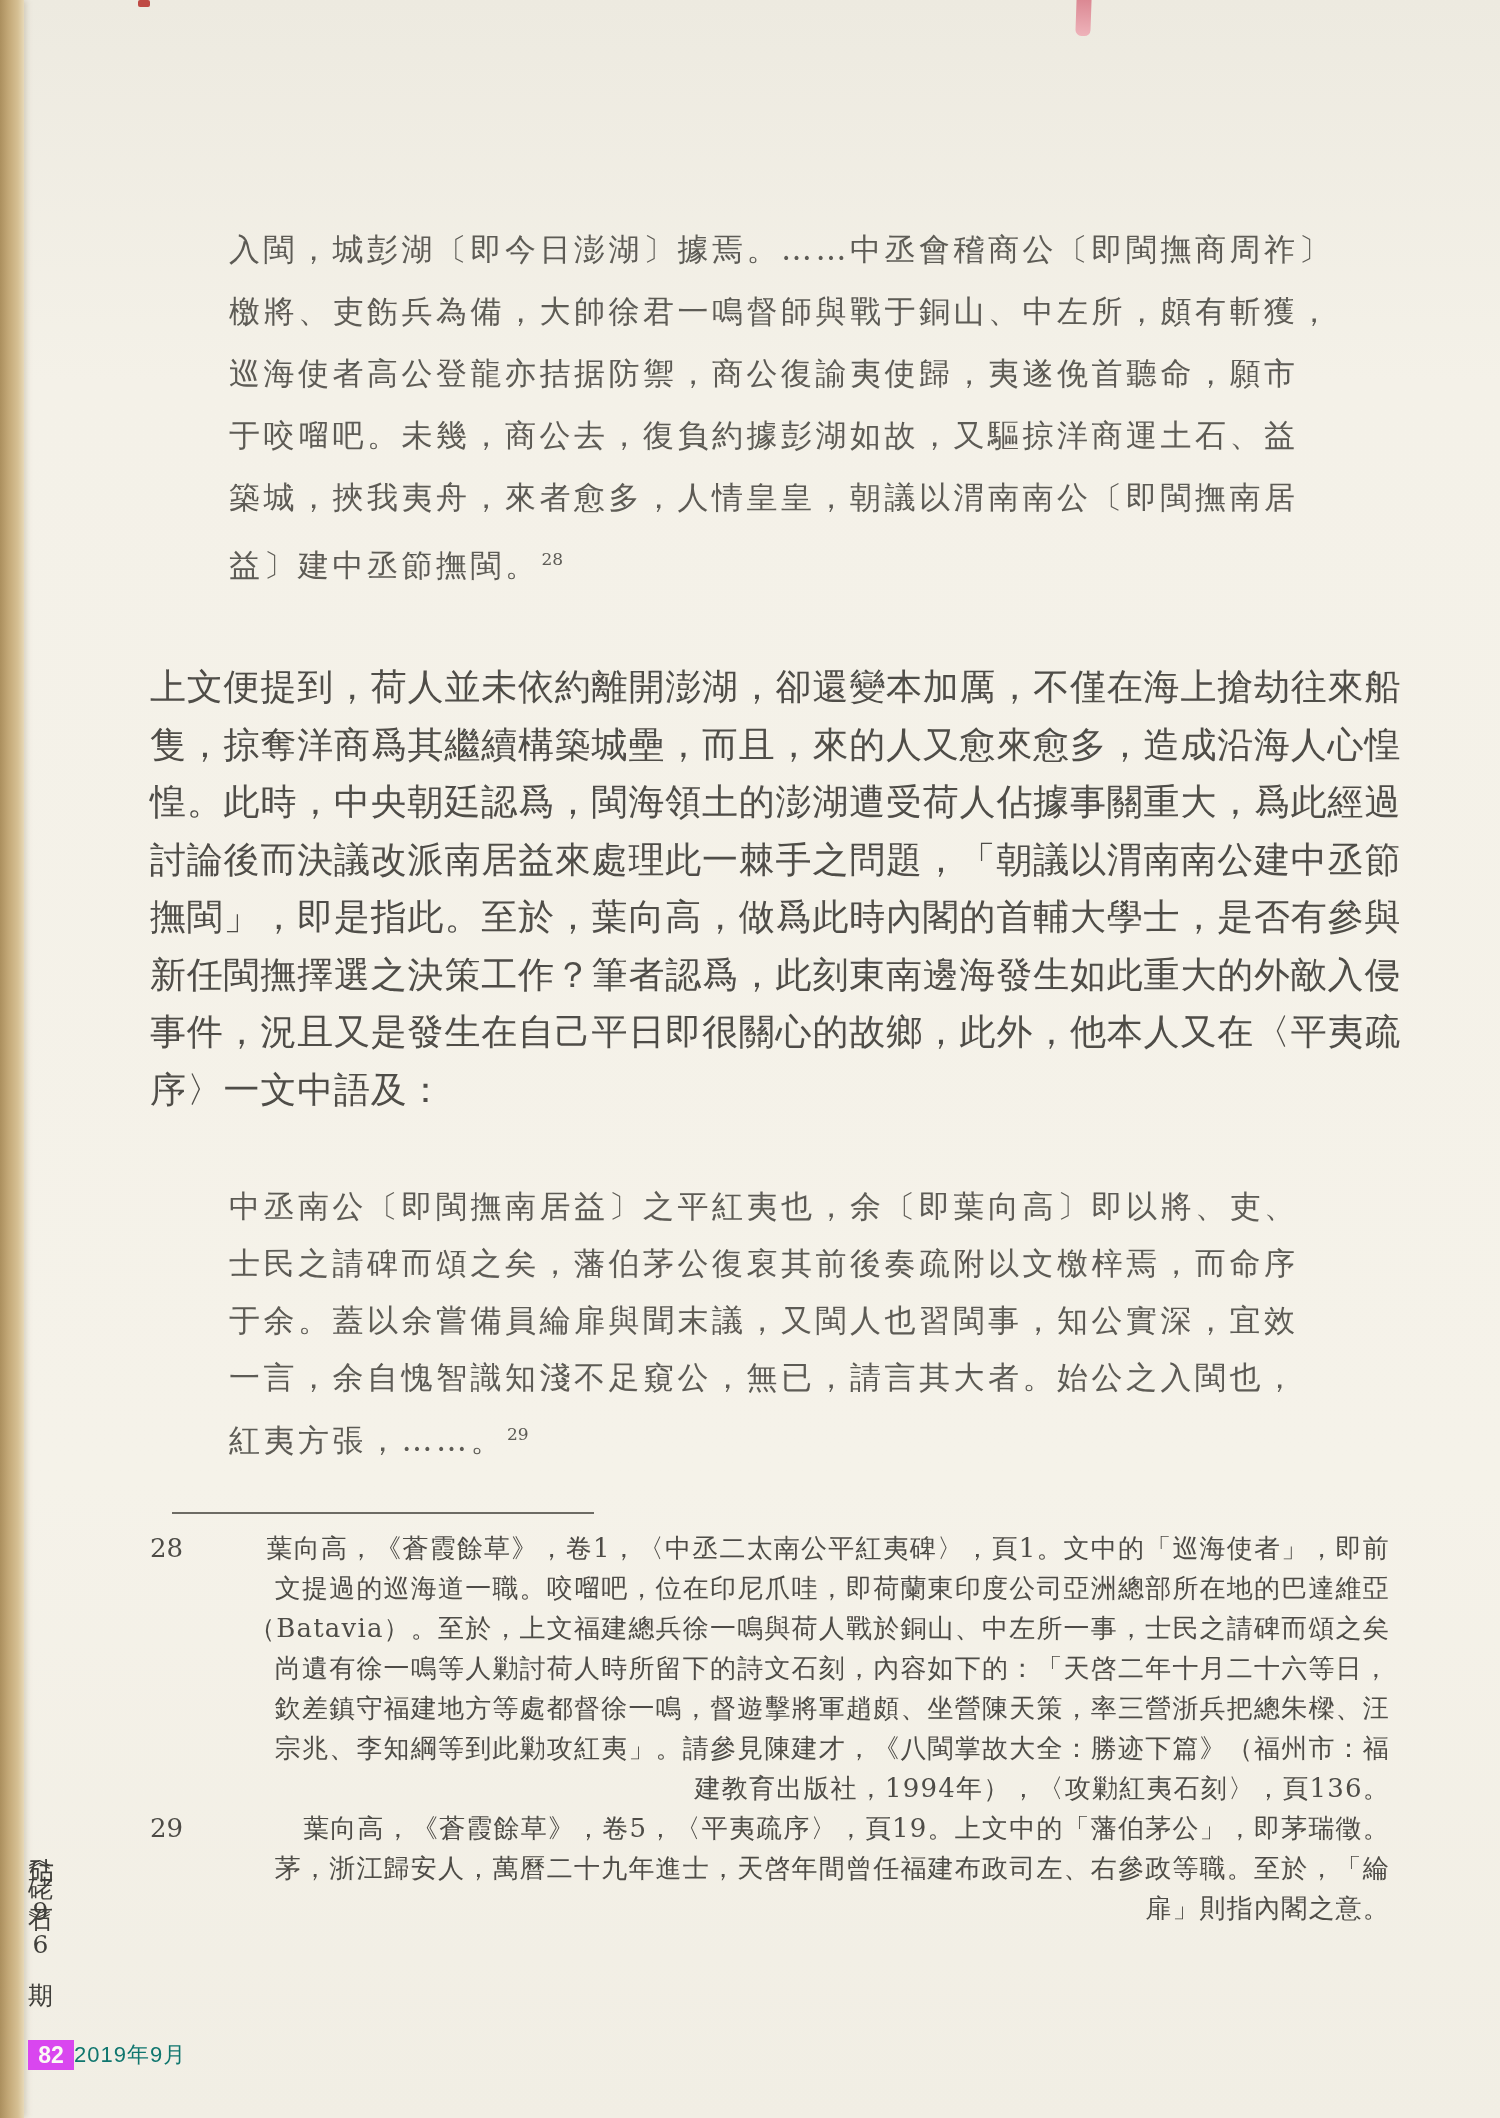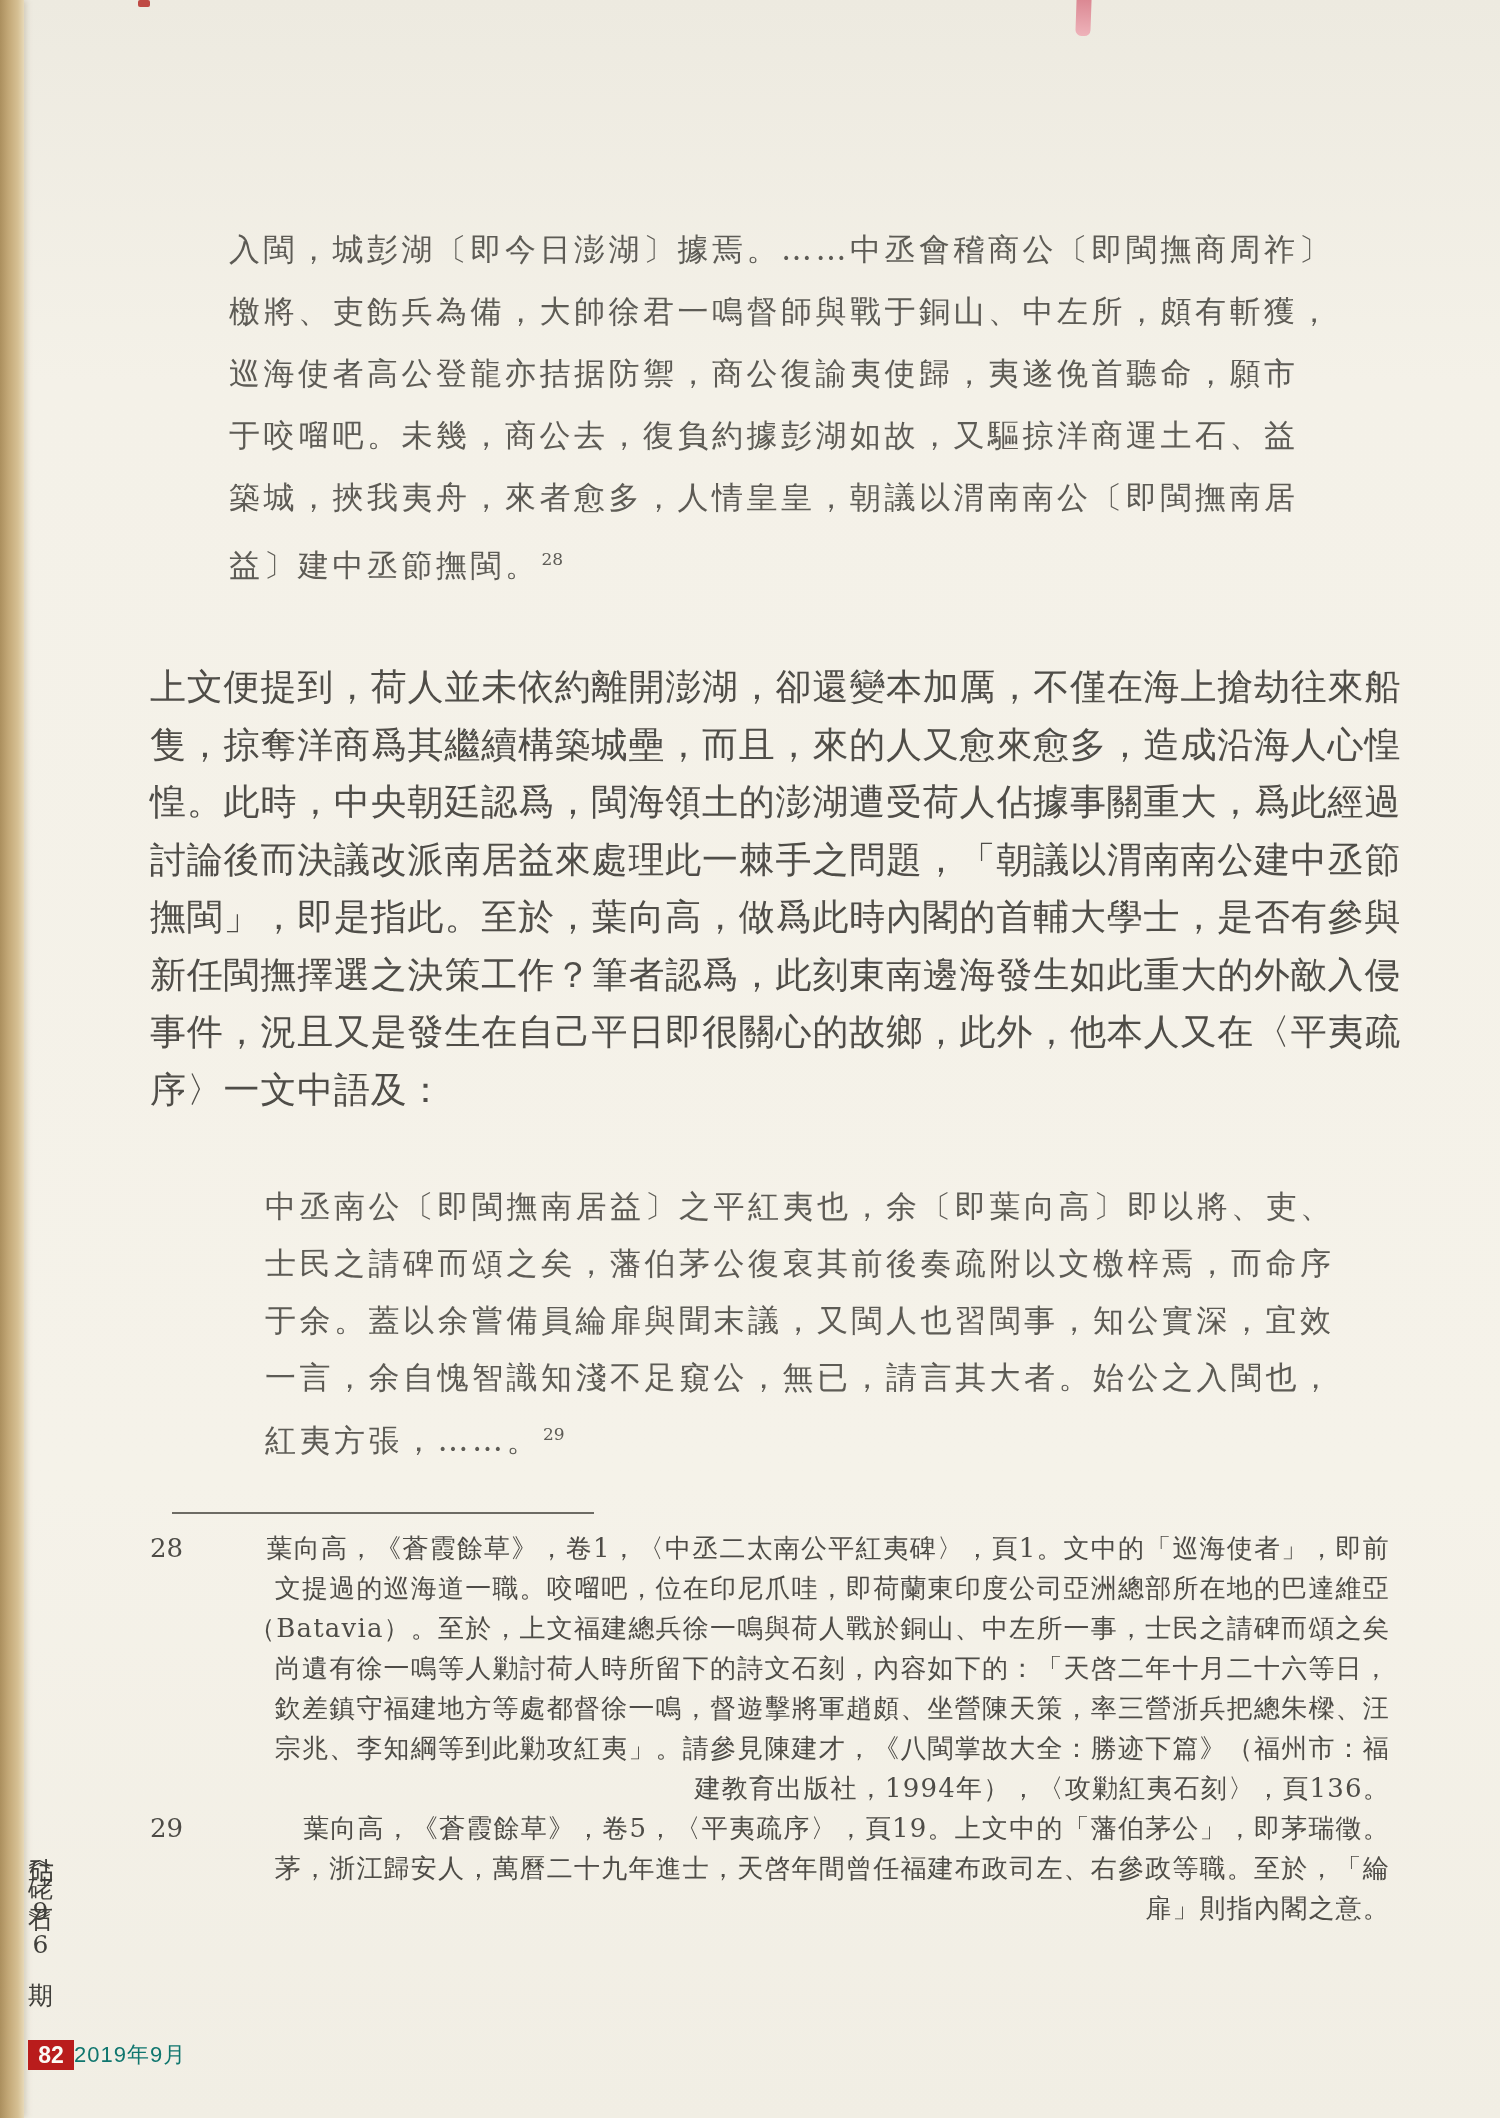--- a/index.html
+++ b/index.html
@@ -26,7 +26,7 @@
   .blockquote .tline{line-height:62px;white-space:nowrap;font-size:31px;letter-spacing:3.5px;}
   #quote1{top:218px;}
   #quote2{top:1178px;}
-  #quote2 .tline{line-height:57px;margin-left:36px;}
+  #quote2 .tline{line-height:57px;}
   .bodytext{position:absolute;left:150px;top:658px;width:1230px;}
   .bodytext .tline{line-height:57.5px;white-space:nowrap;font-size:36px;letter-spacing:0.8px;color:#4f4d48;}
   sup{font-size:0.55em;vertical-align:super;letter-spacing:0;margin-left:2px;color:#5d5b55;}

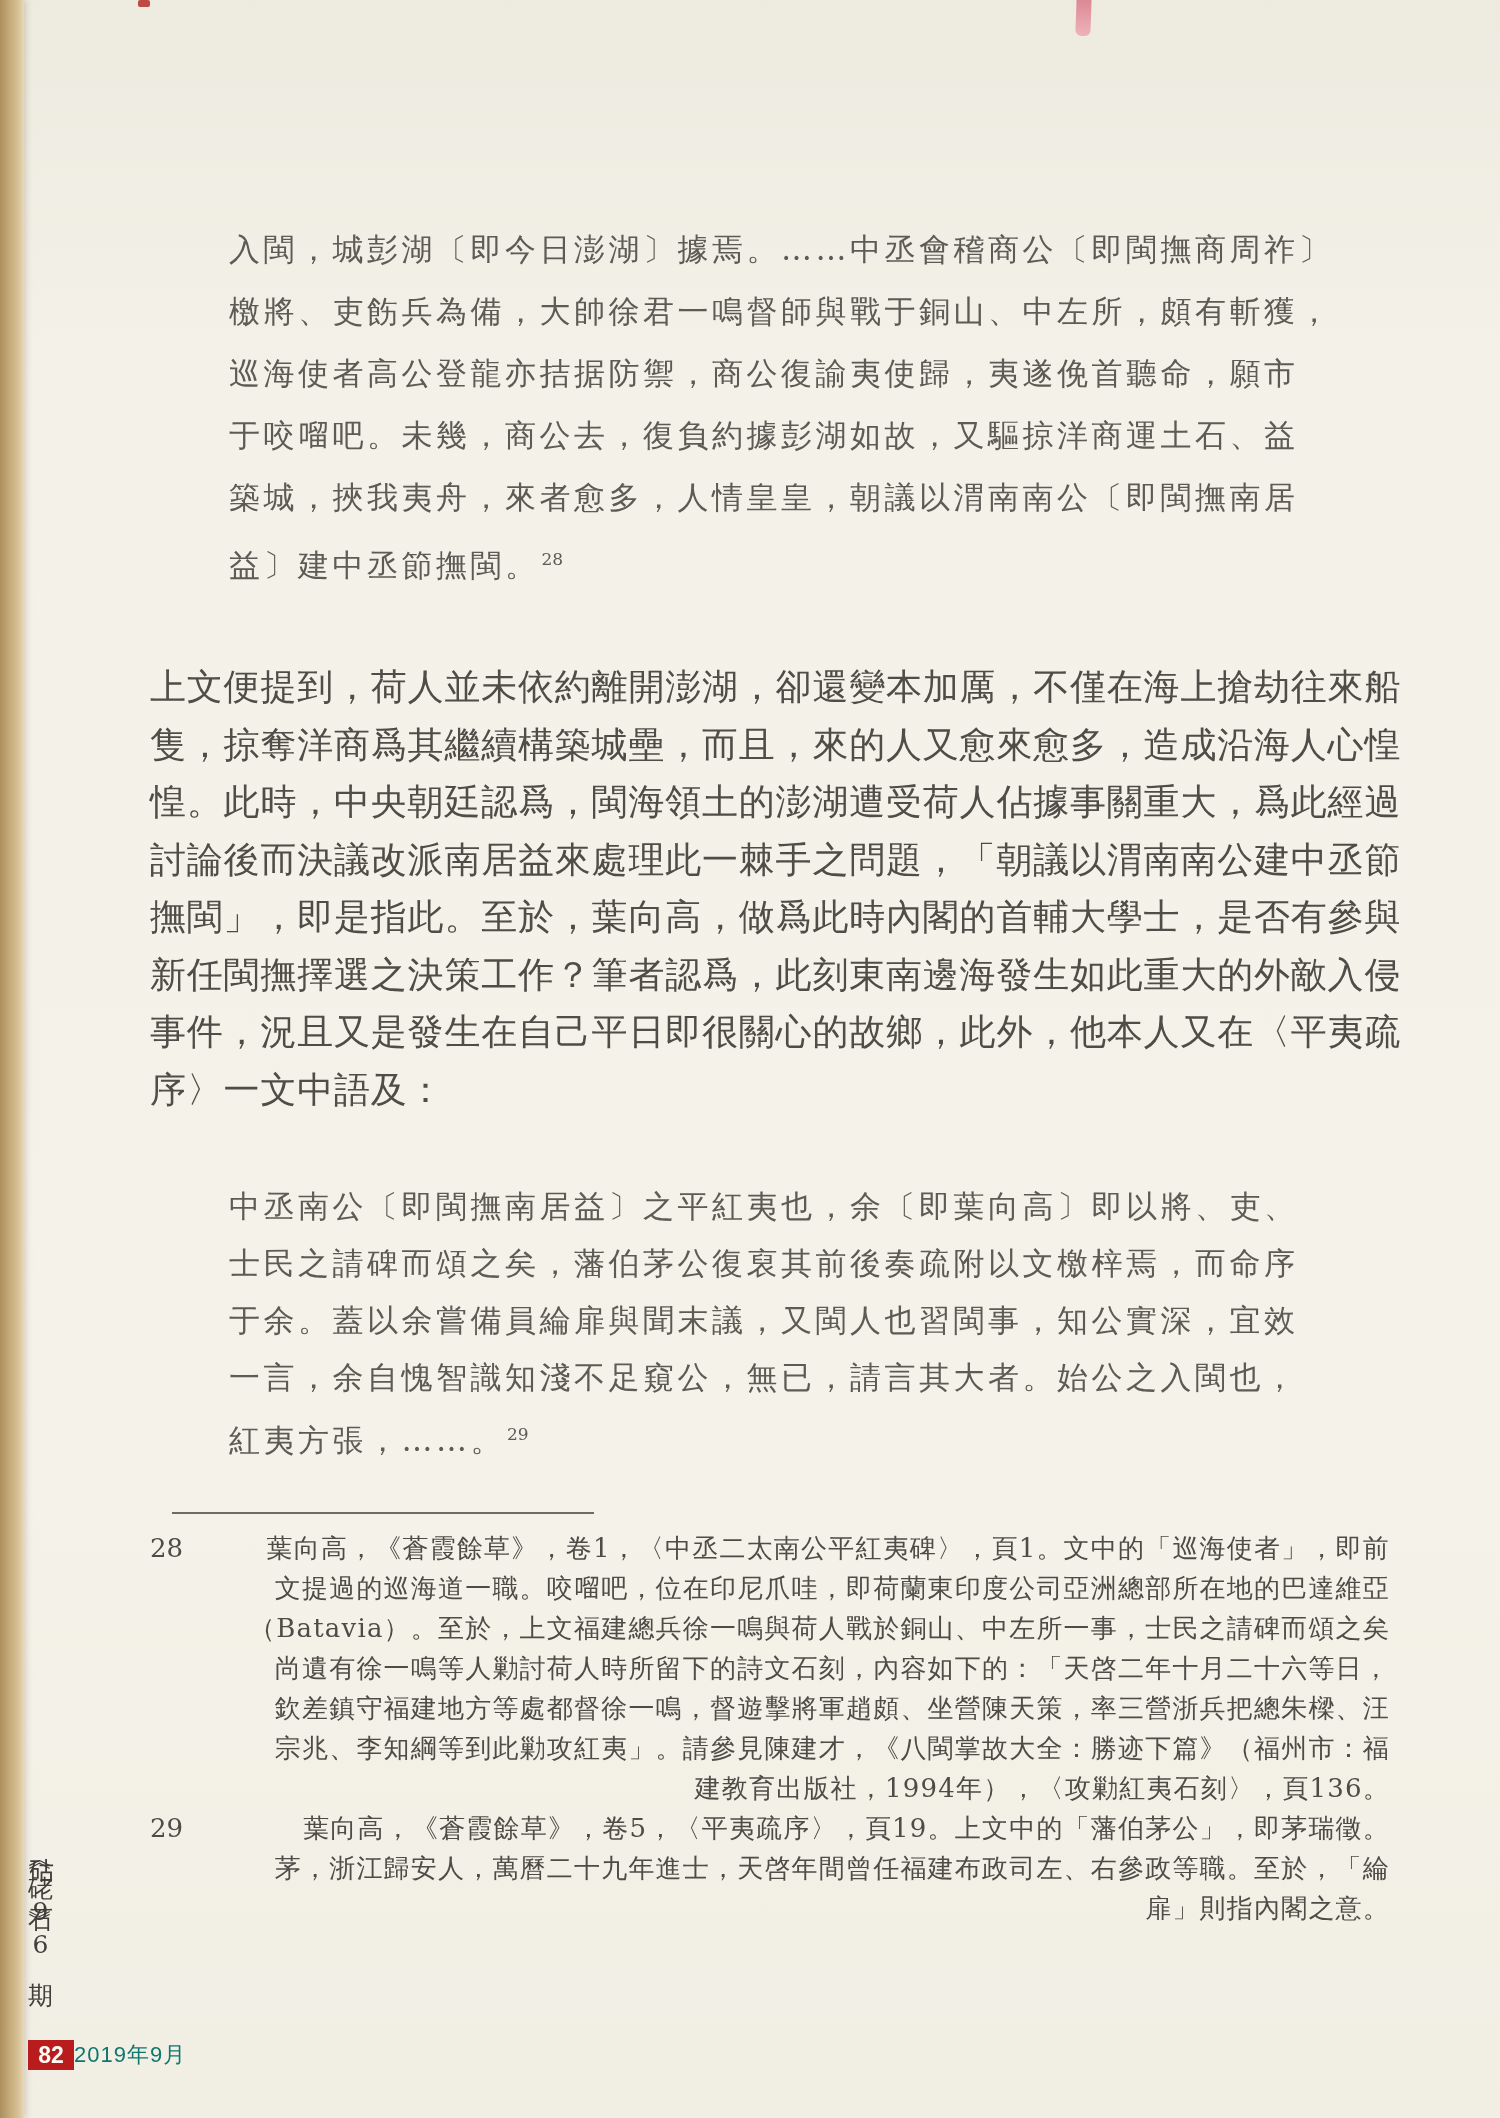--- a/index.html
+++ b/index.html
@@ -43,7 +43,7 @@
   .footer{position:absolute;left:28px;top:2040px;display:flex;align-items:center;
     font-family:"Liberation Sans","DejaVu Sans",sans-serif;}
   .page-box{
-    width:46px;height:30px;background:#b91c1c;color:#fbfaf5;
+    width:46px;height:30px;background:#d946ef;color:#fbfaf5;
     display:flex;align-items:center;justify-content:center;
     font-size:23px;font-weight:bold;
   }

